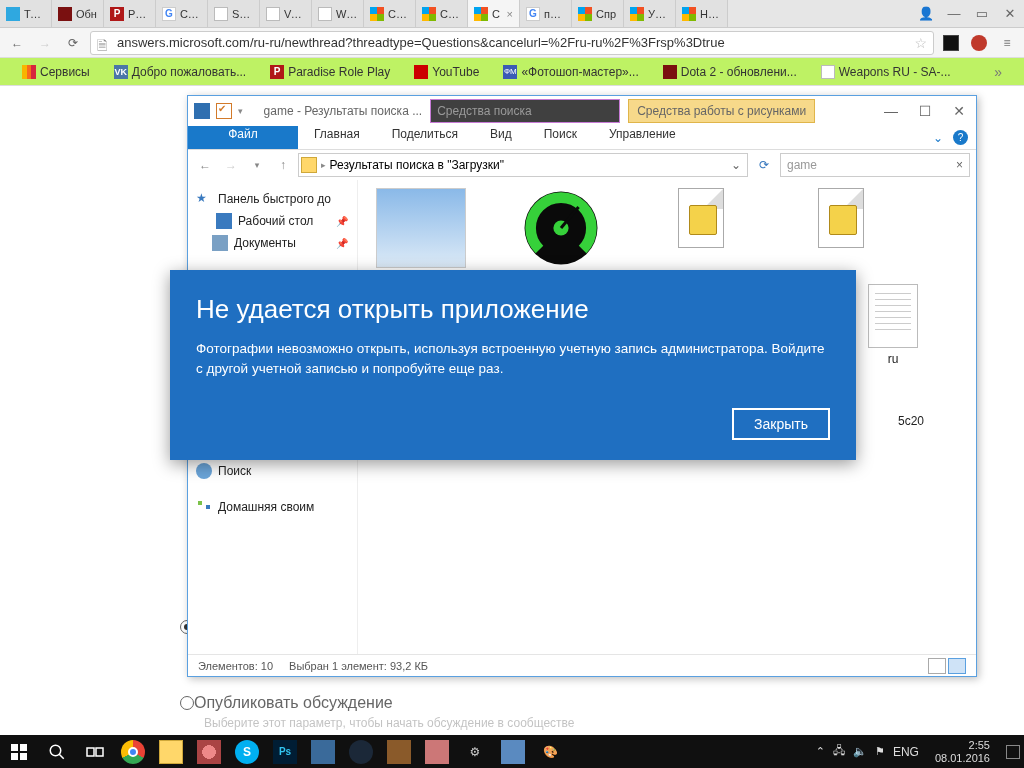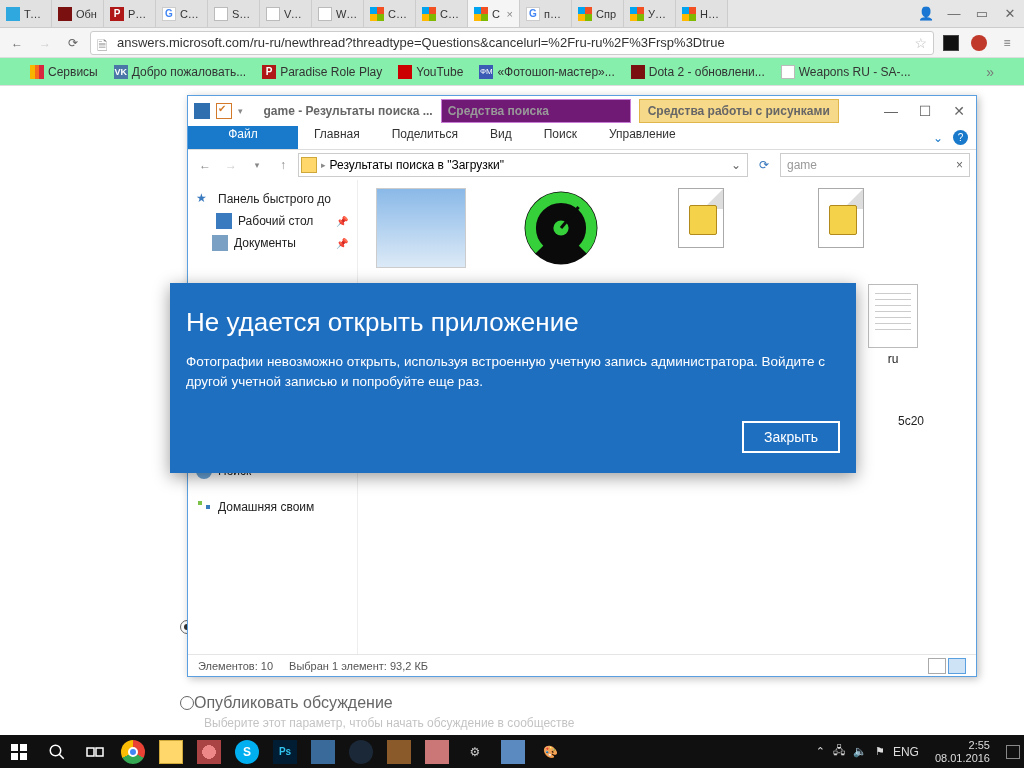--- a/index.html
+++ b/index.html
@@ -23,7 +23,7 @@
 .addr .star{margin-left:auto;color:#bbb;font-size:14px;}
 .ext-ico{width:22px;height:22px;display:flex;align-items:center;justify-content:center;}
 
-.chrome-bm{height:28px;background:#86efac;display:flex;align-items:center;padding:0 24px;gap:4px;border-bottom:1px solid #ddd;font-size:12px;}
+.chrome-bm{height:28px;background:#bef264;display:flex;align-items:center;padding:0 16px;gap:12px;border-bottom:1px solid #ddd;font-size:12px;}
 .bm{display:flex;align-items:center;gap:4px;padding:2px 6px;color:#333;white-space:nowrap;}
 .bm .ico{width:14px;height:14px;}
 .bm-overflow{margin-left:auto;color:#777;font-size:14px;padding:0 6px;}

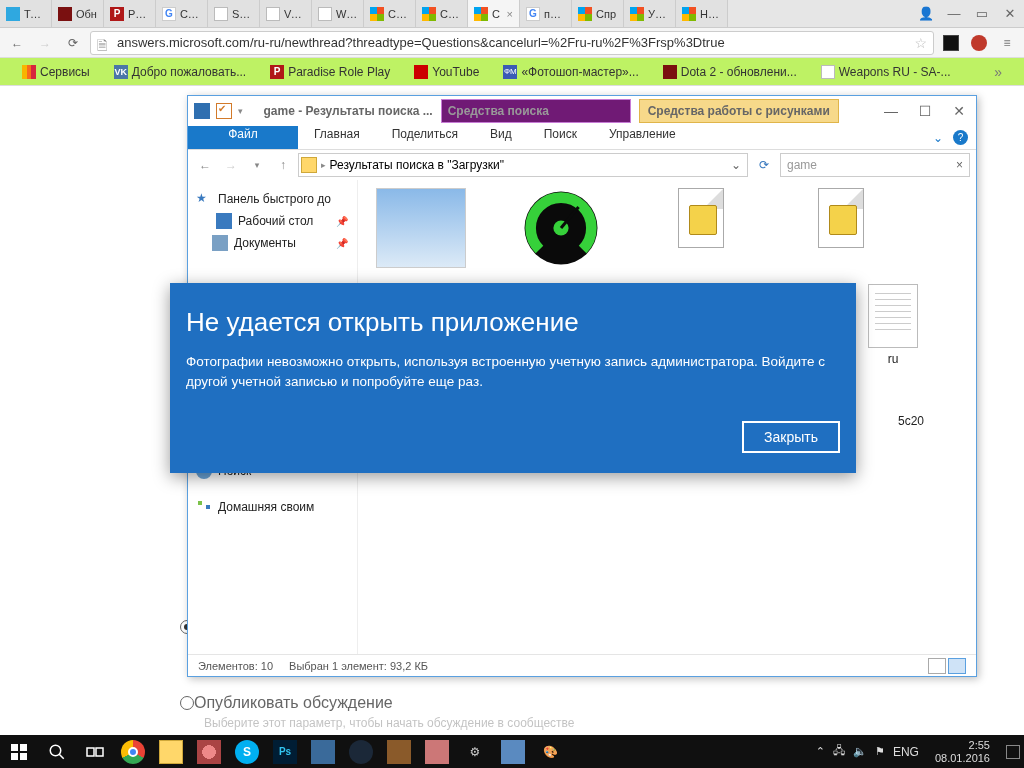--- a/index.html
+++ b/index.html
@@ -44,7 +44,7 @@
 .exp-title-qat{width:16px;height:16px;border:1px solid #d27a2a;background:#fff;position:relative;}
 .exp-title-qat::after{content:"✔";color:#d27a2a;font-size:10px;position:absolute;left:1px;top:-1px;}
 .exp-title-sep{width:1px;background:#ddd;margin:4px 2px;}
-.exp-crumb{flex:1;display:flex;align-items:center;font-size:12px;color:#666;padding-left:4px;gap:8px;min-width:0;font-weight:bold;}
+.exp-crumb{flex:1;display:flex;align-items:center;font-size:12px;color:#666;padding-left:4px;gap:8px;min-width:0;}
 .crumb-part{white-space:nowrap;overflow:hidden;text-overflow:ellipsis;}
 .ctx-tab{padding:4px 8px;font-size:12px;white-space:nowrap;}
 .ctx-tab.search{background:#701a75;border:1px solid #c77bd6;}

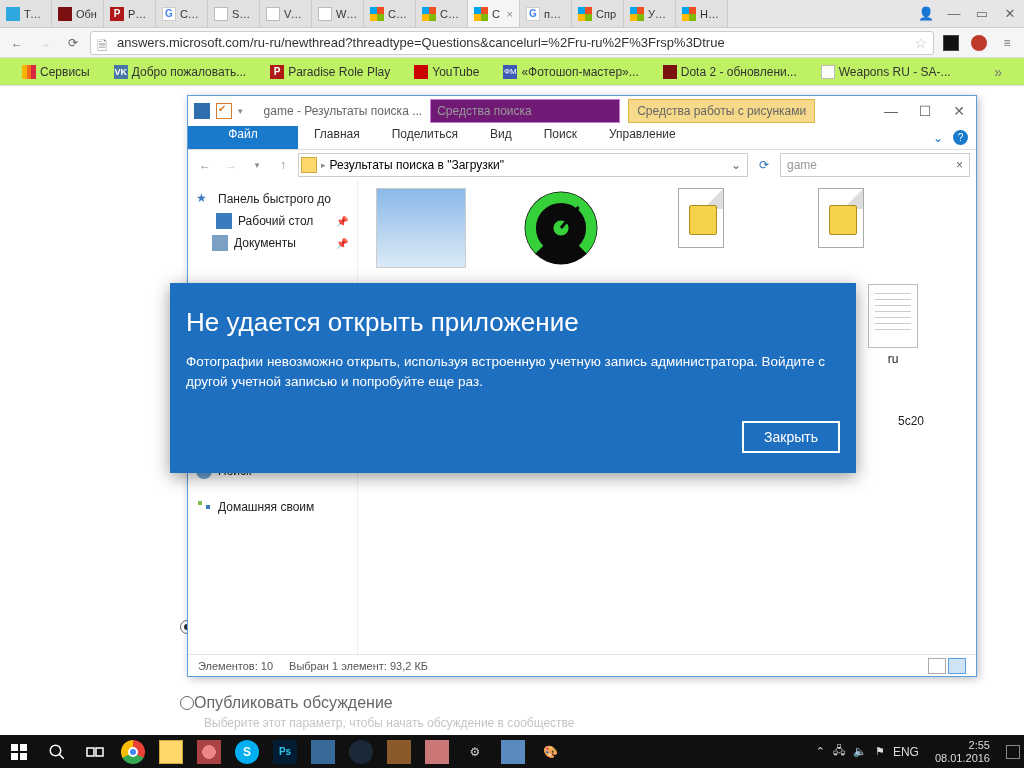--- a/index.html
+++ b/index.html
@@ -47,7 +47,7 @@
 .exp-crumb{flex:1;display:flex;align-items:center;font-size:12px;color:#666;padding-left:4px;gap:8px;min-width:0;}
 .crumb-part{white-space:nowrap;overflow:hidden;text-overflow:ellipsis;}
 .ctx-tab{padding:4px 8px;font-size:12px;white-space:nowrap;}
-.ctx-tab.search{background:#701a75;border:1px solid #c77bd6;}
+.ctx-tab.search{background:#404040;border:1px solid #c77bd6;}
 .ctx-tab.picture{background:#f7d98a;border:1px solid #e0b54a;}
 .exp-winctl{display:flex;}
 .exp-winctl div{width:34px;display:flex;align-items:center;justify-content:center;color:#666;font-size:14px;}

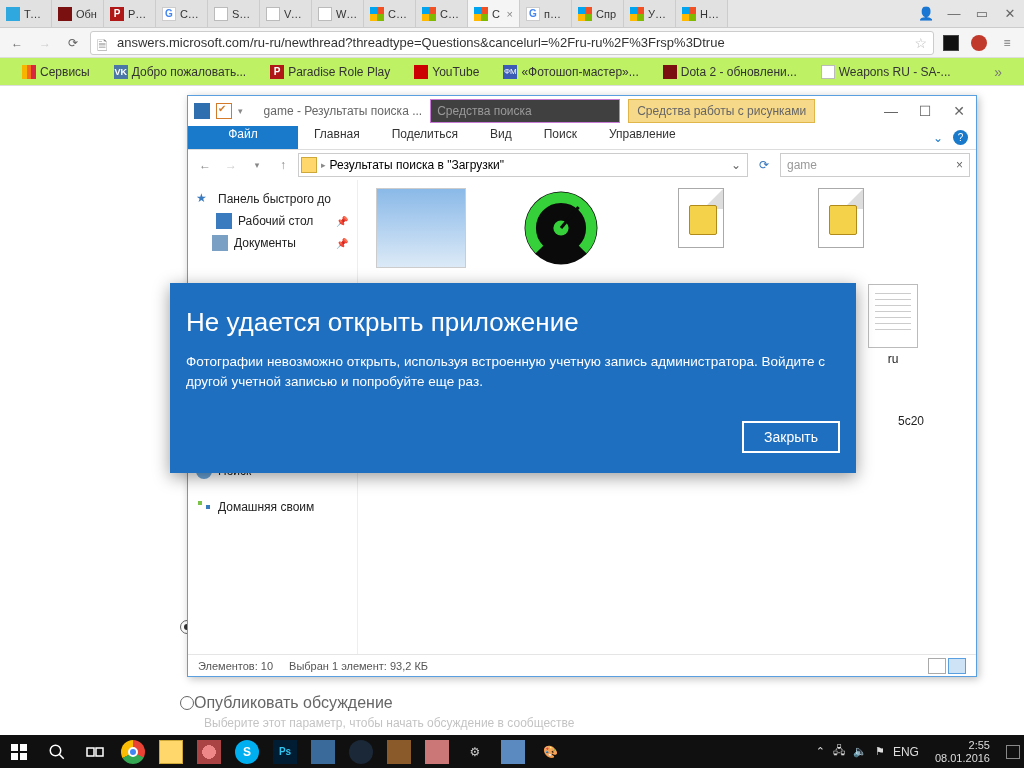--- a/index.html
+++ b/index.html
@@ -94,7 +94,7 @@
 .view-toggle .on{background:#cfe3f7;border-color:#5aa0e0;}
 
 
-.modal{position:absolute;left:170px;top:283px;width:686px;background:#1f6fc1;color:#fff;padding:24px 16px 20px;box-shadow:0 4px 16px rgba(0,0,0,0.4);}
+.modal{position:absolute;left:170px;top:270px;width:686px;background:#1f6fc1;color:#fff;padding:24px 26px 20px;box-shadow:0 4px 16px rgba(0,0,0,0.4);}
 .modal h1{margin:0 0 14px;font-weight:300;font-size:26px;}
 .modal p{margin:0 0 30px;font-size:13.5px;line-height:1.45;}
 .modal .btn{float:right;border:2px solid #fff;padding:6px 20px;font-size:14px;color:#fff;background:transparent;}

